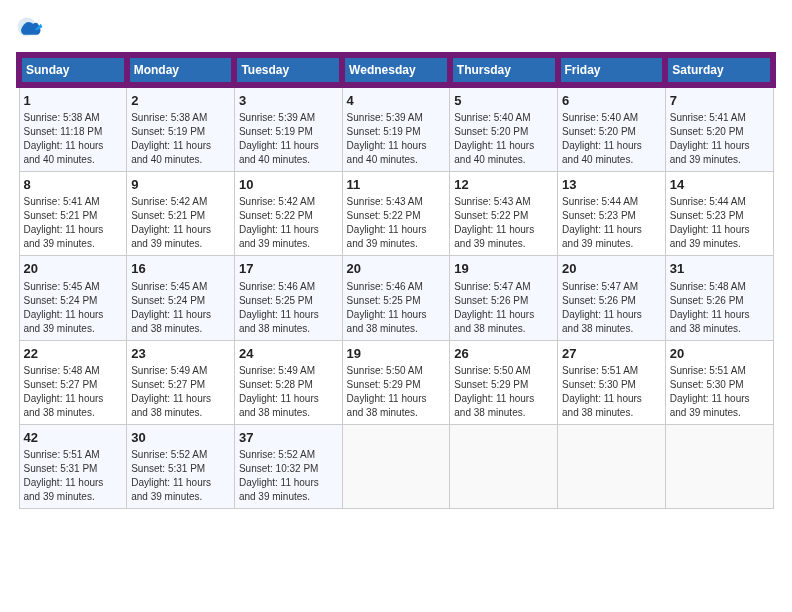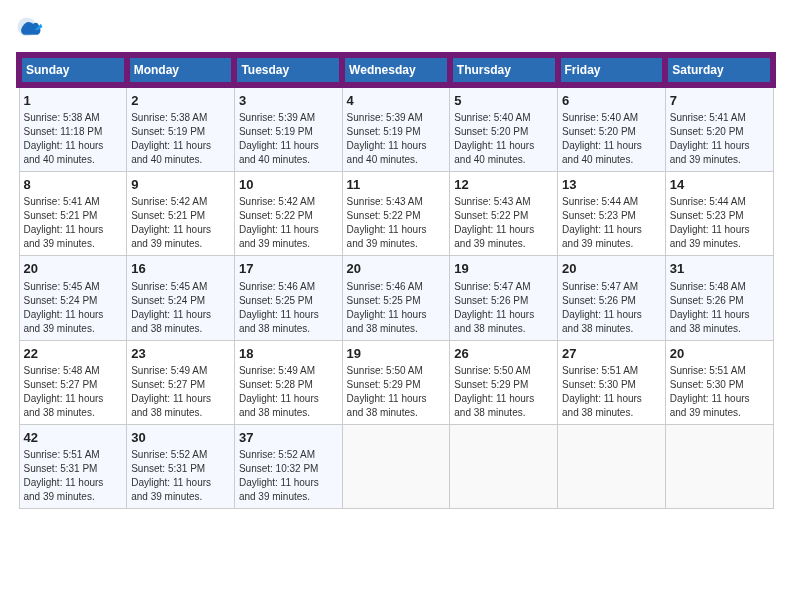--- a/index.html
+++ b/index.html
@@ -150,7 +150,7 @@
       <tr>
         <td><span class="day-num">22</span><span>Sunrise: 5:48 AM</span><br><span>Sunset: 5:27 PM</span><br><span>Daylight: 11 hours</span><br><span>and 38 minutes.</span></td>
         <td><span class="day-num">23</span><span>Sunrise: 5:49 AM</span><br><span>Sunset: 5:27 PM</span><br><span>Daylight: 11 hours</span><br><span>and 38 minutes.</span></td>
-        <td><span class="day-num">18</span><span>Sunrise: 5:49 AM</span><br><span>Sunset: 5:28 PM</span><br><span>Daylight: 11 hours</span><br><span>and 38 minutes.</span></td>
+        <td><span class="day-num">24</span><span>Sunrise: 5:49 AM</span><br><span>Sunset: 5:28 PM</span><br><span>Daylight: 11 hours</span><br><span>and 38 minutes.</span></td>
         <td><span class="day-num">19</span><span>Sunrise: 5:50 AM</span><br><span>Sunset: 5:29 PM</span><br><span>Daylight: 11 hours</span><br><span>and 38 minutes.</span></td>
         <td><span class="day-num">26</span><span>Sunrise: 5:50 AM</span><br><span>Sunset: 5:29 PM</span><br><span>Daylight: 11 hours</span><br><span>and 38 minutes.</span></td>
         <td><span class="day-num">27</span><span>Sunrise: 5:51 AM</span><br><span>Sunset: 5:30 PM</span><br><span>Daylight: 11 hours</span><br><span>and 38 minutes.</span></td>

